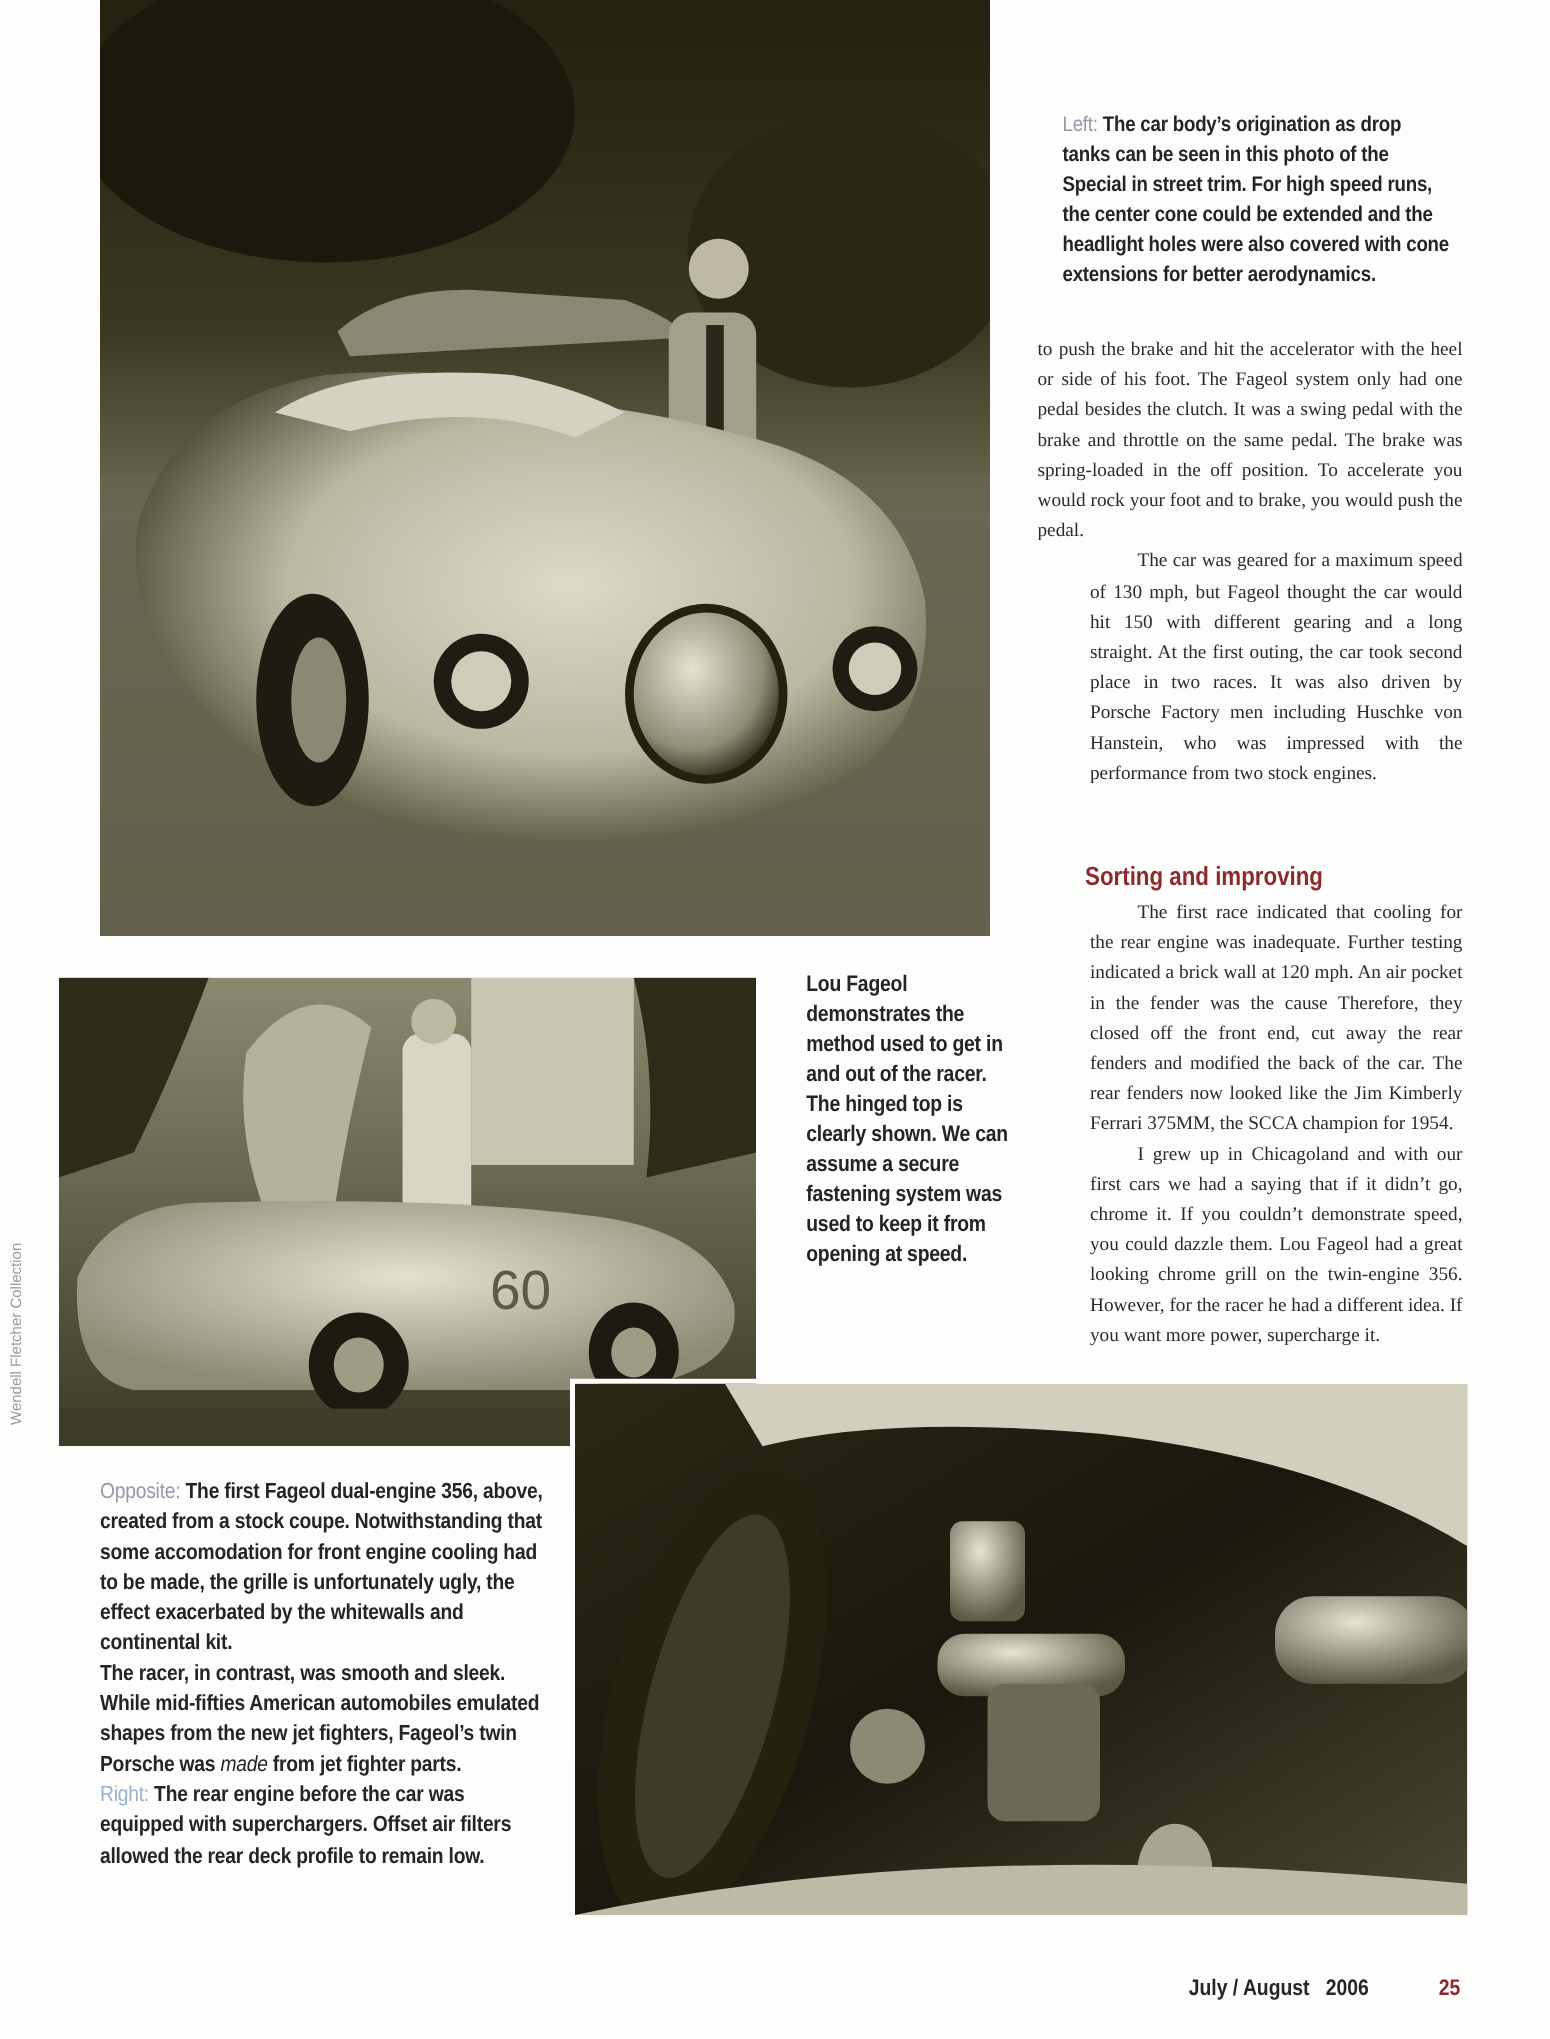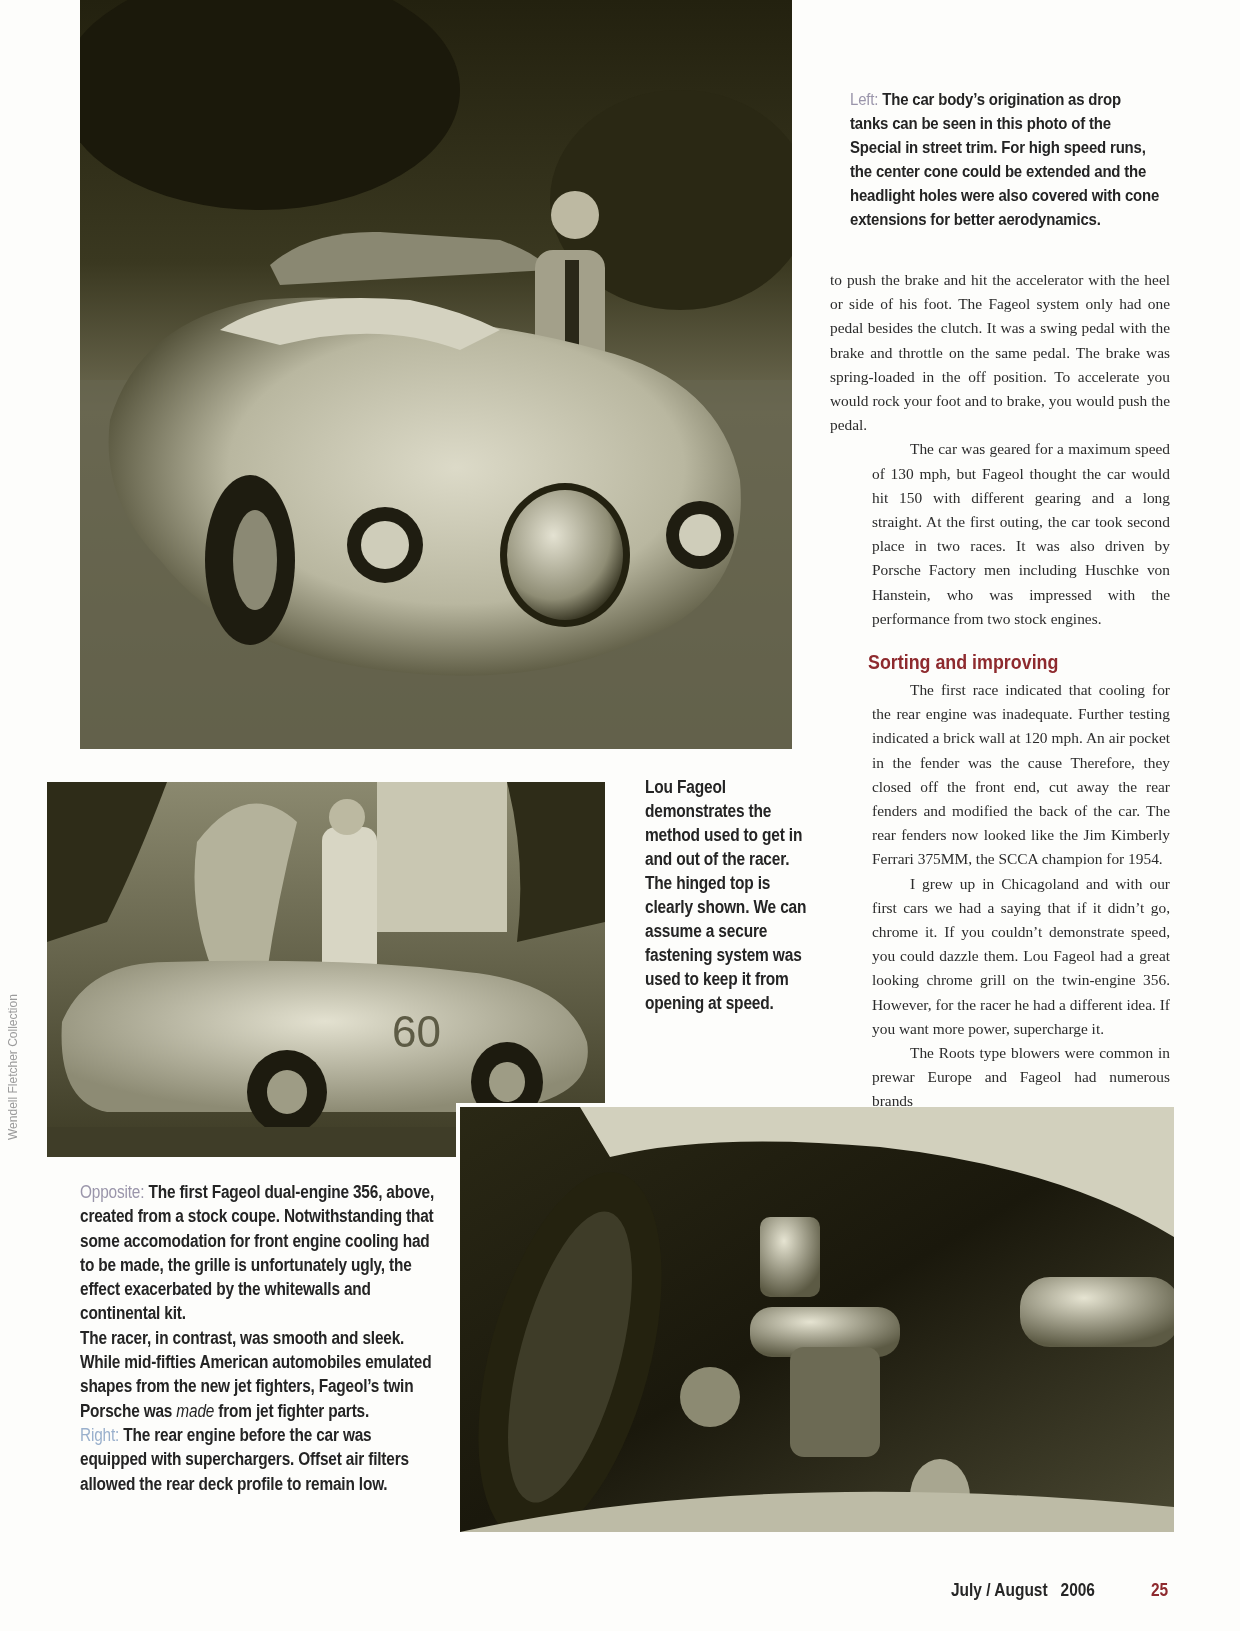--- a/index.html
+++ b/index.html
@@ -196,7 +196,7 @@
   <p class="indent">The car was geared for a maximum speed of 130 mph, but Fageol thought the car would hit 150 with different gearing and a long straight. At the first outing, the car took second place in two races. It was also driven by Porsche Factory men including Huschke von Hanstein, who was impressed with the performance from two stock engines.</p>
 </div>
 
-<div class="body-col" id="body-b" style="top:648px;">
+<div class="body-col" id="body-b" style="top:688px;">
   <div class="heading">Sorting and improving</div>
   <p class="indent">The first race indicated that cooling for the rear engine was inadequate. Further testing indicated a brick wall at 120 mph. An air pocket in the fender was the cause Therefore, they closed off the front end, cut away the rear fenders and modified the back of the car. The rear fenders now looked like the Jim Kimberly Ferrari 375MM, the SCCA champion for 1954.</p>
   <p class="indent">I grew up in Chicagoland and with our first cars we had a saying that if it didn’t go, chrome it. If you couldn’t demonstrate speed, you could dazzle them. Lou Fageol had a great looking chrome grill on the twin-engine 356. However, for the racer he had a different idea. If you want more power, supercharge it.</p>

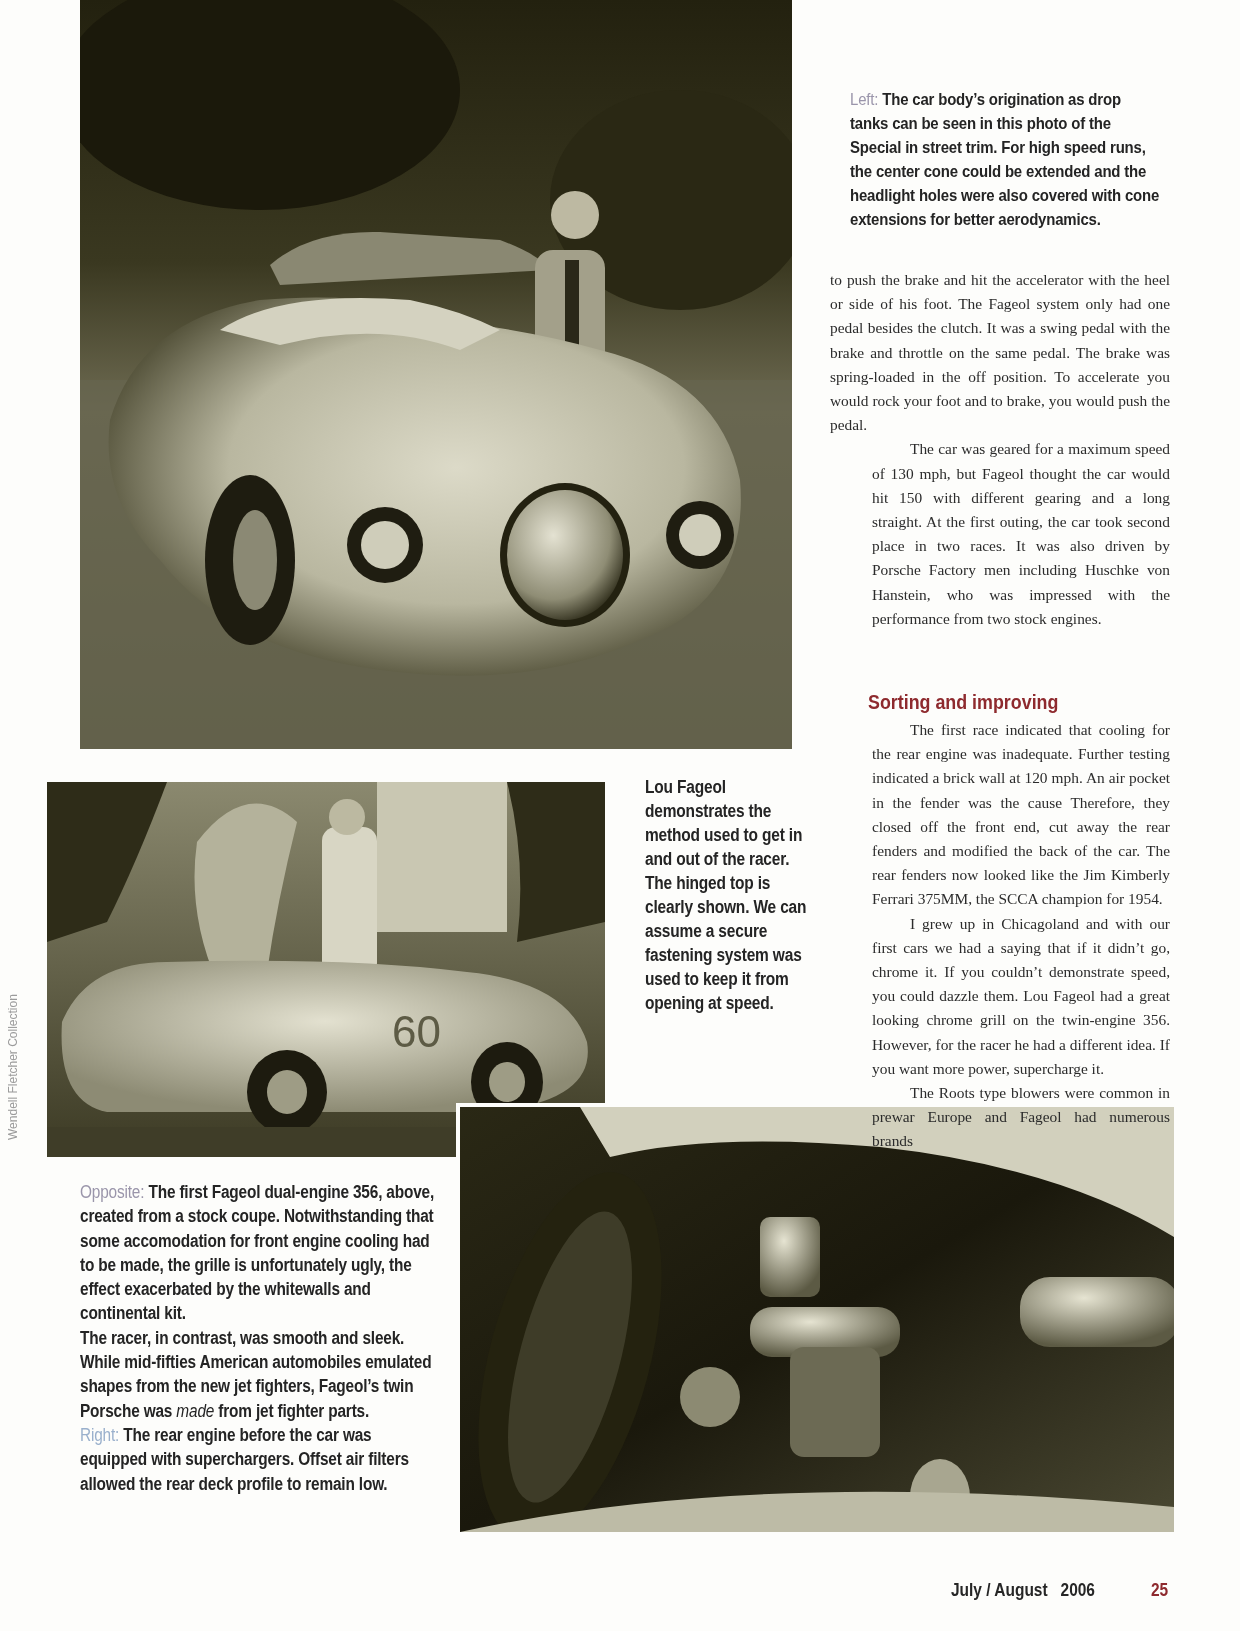--- a/index.html
+++ b/index.html
@@ -200,7 +200,6 @@
   <div class="heading">Sorting and improving</div>
   <p class="indent">The first race indicated that cooling for the rear engine was inadequate. Further testing indicated a brick wall at 120 mph. An air pocket in the fender was the cause Therefore, they closed off the front end, cut away the rear fenders and modified the back of the car. The rear fenders now looked like the Jim Kimberly Ferrari 375MM, the SCCA champion for 1954.</p>
   <p class="indent">I grew up in Chicagoland and with our first cars we had a saying that if it didn’t go, chrome it. If you couldn’t demonstrate speed, you could dazzle them. Lou Fageol had a great looking chrome grill on the twin-engine 356. However, for the racer he had a different idea. If you want more power, supercharge it.</p>
-  <p class="indent">The Roots type blowers were common in prewar Europe and Fageol had numerous brands</p>
 </div>
 
 <div class="caption" id="caption-mid">

